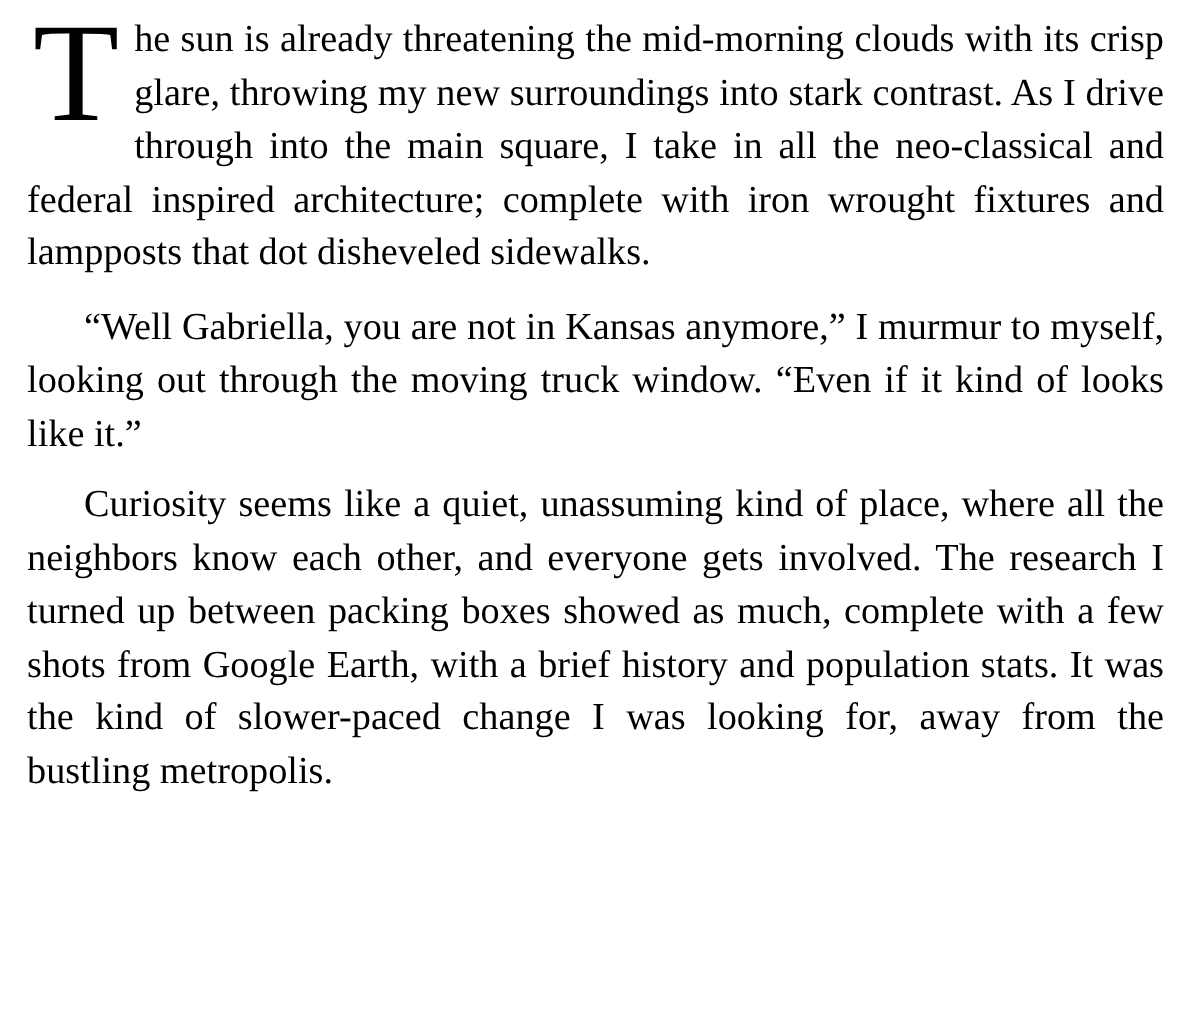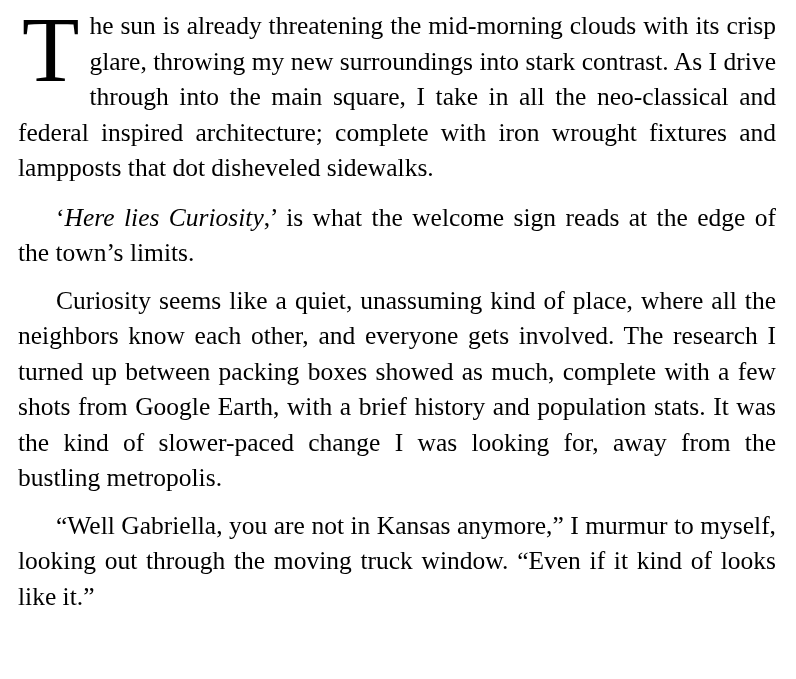--- a/index.html
+++ b/index.html
@@ -59,9 +59,6 @@
     <span class="dropcap">T</span><span>he sun is already threatening the mid-morning clouds with its crisp glare, throwing my new surroundings into stark contrast. As I drive through into the main square, I take in all the neo-classical and federal inspired architecture; complete with iron wrought fixtures and lampposts that dot disheveled sidewalks.</span>
   </p>
 
-  <p class="para indent">
-    <span>‘</span><em>Here lies Curiosity</em><span>,’ is what the welcome sign reads at the edge of the town’s limits.</span>
-  </p>
 
   <p class="para indent">
     <span>Curiosity seems like a quiet, unassuming kind of place, where all the neighbors know each other, and everyone gets involved. The research I turned up between packing boxes showed as much, complete with a few shots from Google Earth, with a brief history and population stats. It was the kind of slower-paced change I was looking for, away from the bustling metropolis.</span>

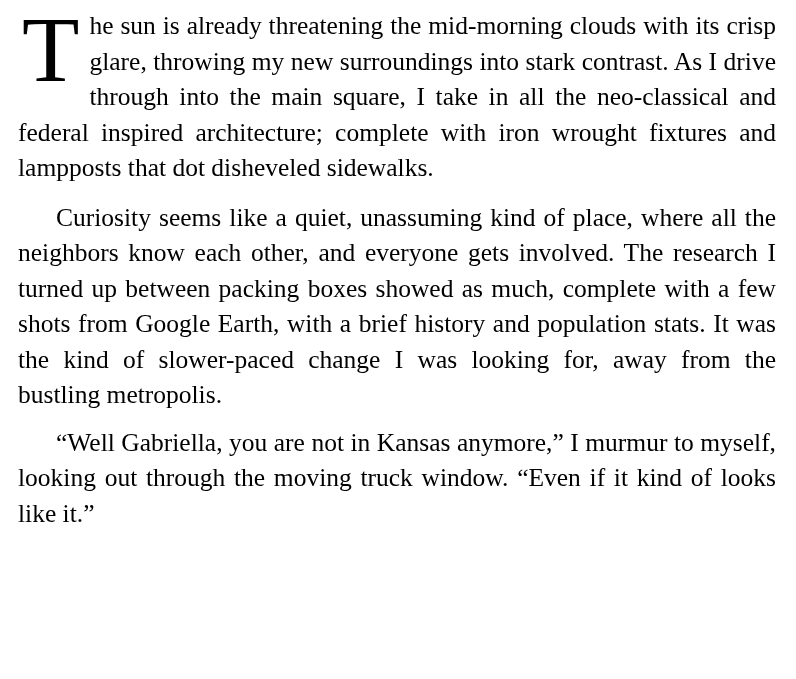--- a/index.html
+++ b/index.html
@@ -61,11 +61,11 @@
 
 
   <p class="para indent">
-    <span>Curiosity seems like a quiet, unassuming kind of place, where all the neighbors know each other, and everyone gets involved. The research I turned up between packing boxes showed as much, complete with a few shots from Google Earth, with a brief history and population stats. It was the kind of slower-paced change I was looking for, away from the bustling metropolis.</span>
+    <span>“Well Gabriella, you are not in Kansas anymore,” I murmur to myself, looking out through the moving truck window. “Even if it kind of looks like it.”</span>
   </p>
 
   <p class="para indent">
-    <span>“Well Gabriella, you are not in Kansas anymore,” I murmur to myself, looking out through the moving truck window. “Even if it kind of looks like it.”</span>
+    <span>Curiosity seems like a quiet, unassuming kind of place, where all the neighbors know each other, and everyone gets involved. The research I turned up between packing boxes showed as much, complete with a few shots from Google Earth, with a brief history and population stats. It was the kind of slower-paced change I was looking for, away from the bustling metropolis.</span>
   </p>
 
 </div>

